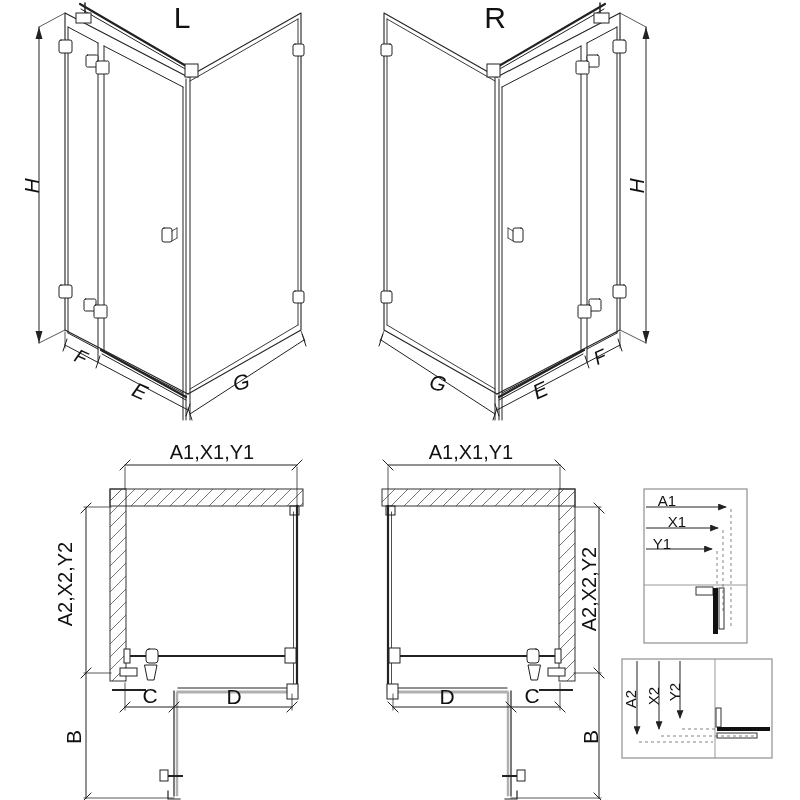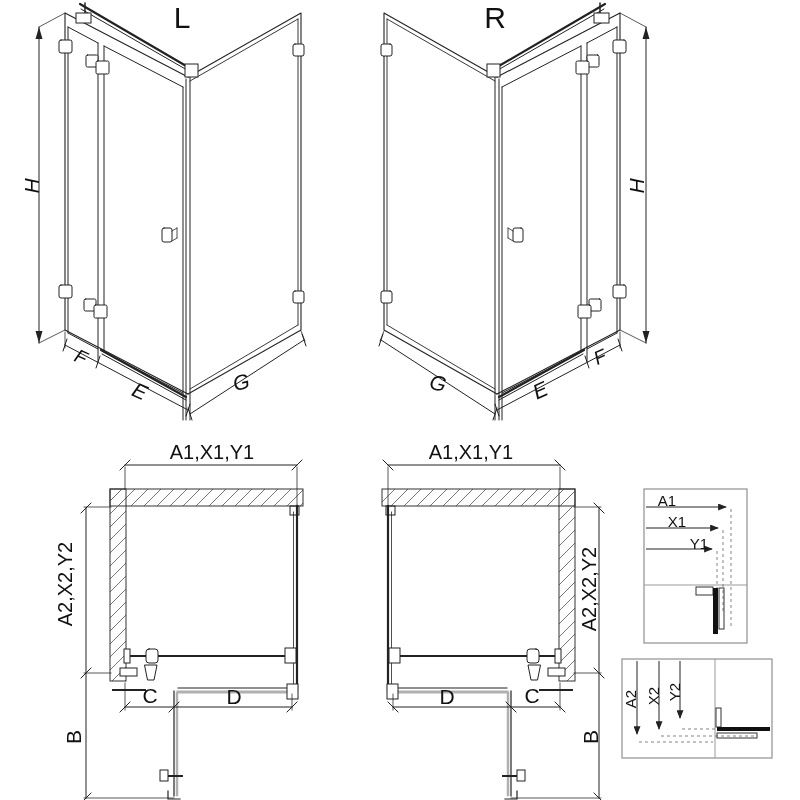--- a/index.html
+++ b/index.html
@@ -199,7 +199,7 @@
 
 <div class="lbl t15" style="left:667px;top:500px">A1</div>
 <div class="lbl t15" style="left:677px;top:521px">X1</div>
-<div class="lbl t15" style="left:699px;top:543px">Y1</div>
+<div class="lbl t15" style="left:662px;top:543px">Y1</div>
 <div class="lbl t15 rm90" style="left:630px;top:699px">A2</div>
 <div class="lbl t15 rm90" style="left:653px;top:696px">X2</div>
 <div class="lbl t15 rm90" style="left:674px;top:692px">Y2</div>

